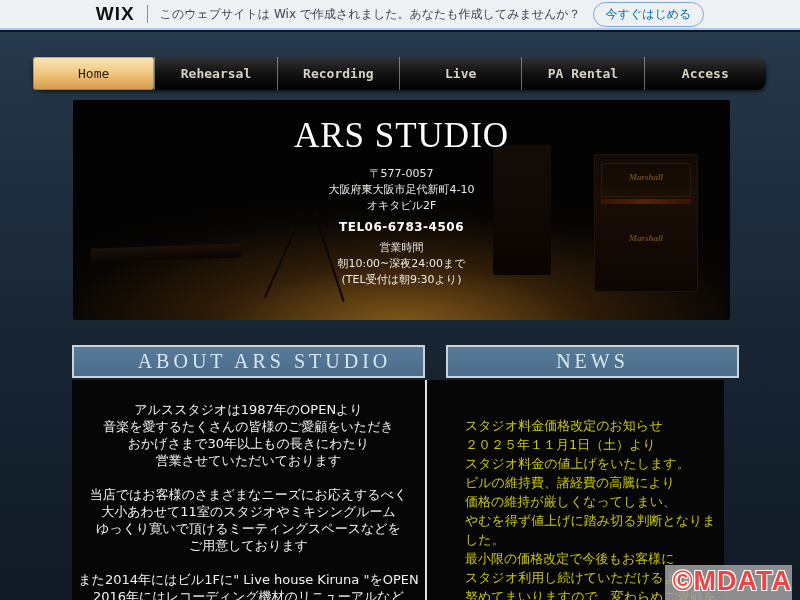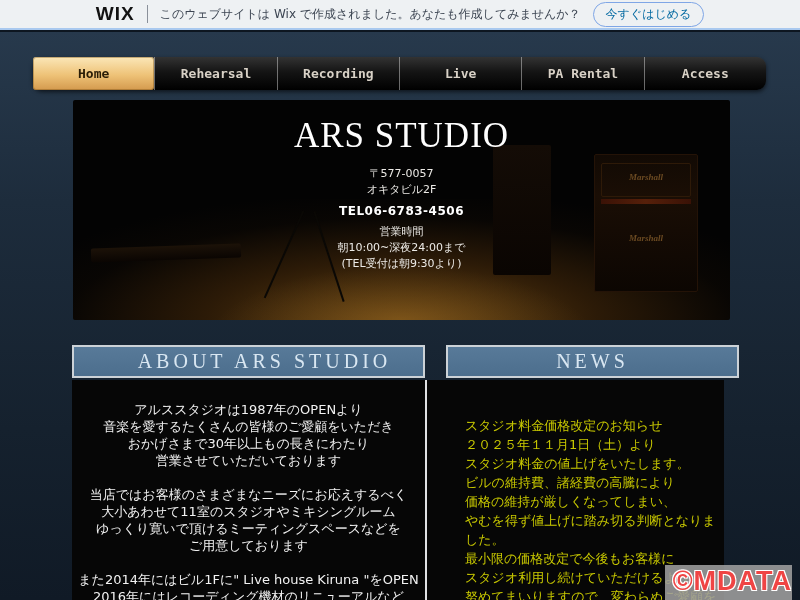--- a/index.html
+++ b/index.html
@@ -40,7 +40,7 @@
   .nav-item + .nav-item { border-left:1px solid rgba(230,230,230,.45); }
   .nav-item.active {
     background:linear-gradient(180deg,#fbe7b8 0%, #eec277 55%, #d49a4e 100%);
-    color:#2a1d07; border-radius:3px; border-left:none; font-weight:bold;
+    color:#2a1d07; border-radius:3px; border-left:none; font-weight:normal;
     box-shadow:inset 0 0 0 1px rgba(120,80,20,.4);
   }
 

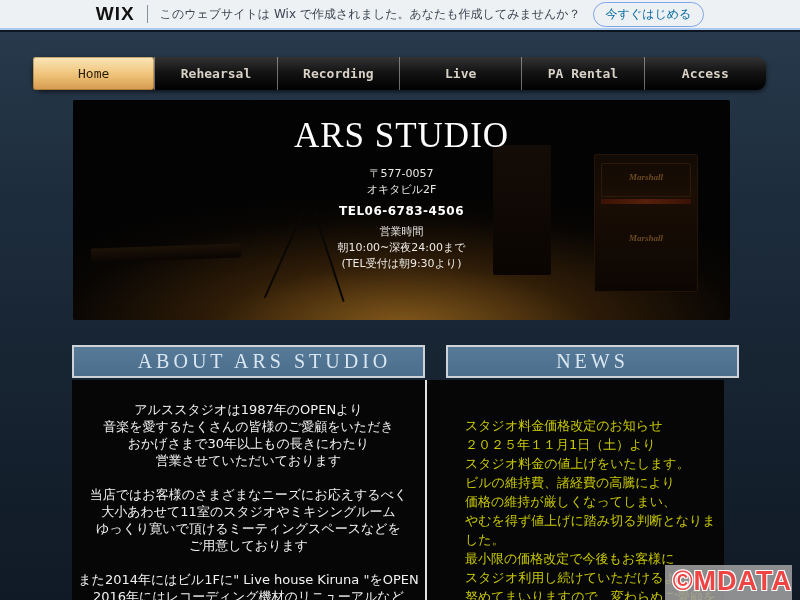--- a/index.html
+++ b/index.html
@@ -163,6 +163,7 @@
     <div class="hero-title">ARS STUDIO</div>
     <div class="hero-info">
       <div class="hero-line">〒577-0057</div>
+      <div class="hero-line">大阪府東大阪市足代新町4-10</div>
       <div class="hero-line">オキタビル2F</div>
       <div class="hero-tel">TEL06-6783-4506</div>
       <div class="hero-line">営業時間</div>

